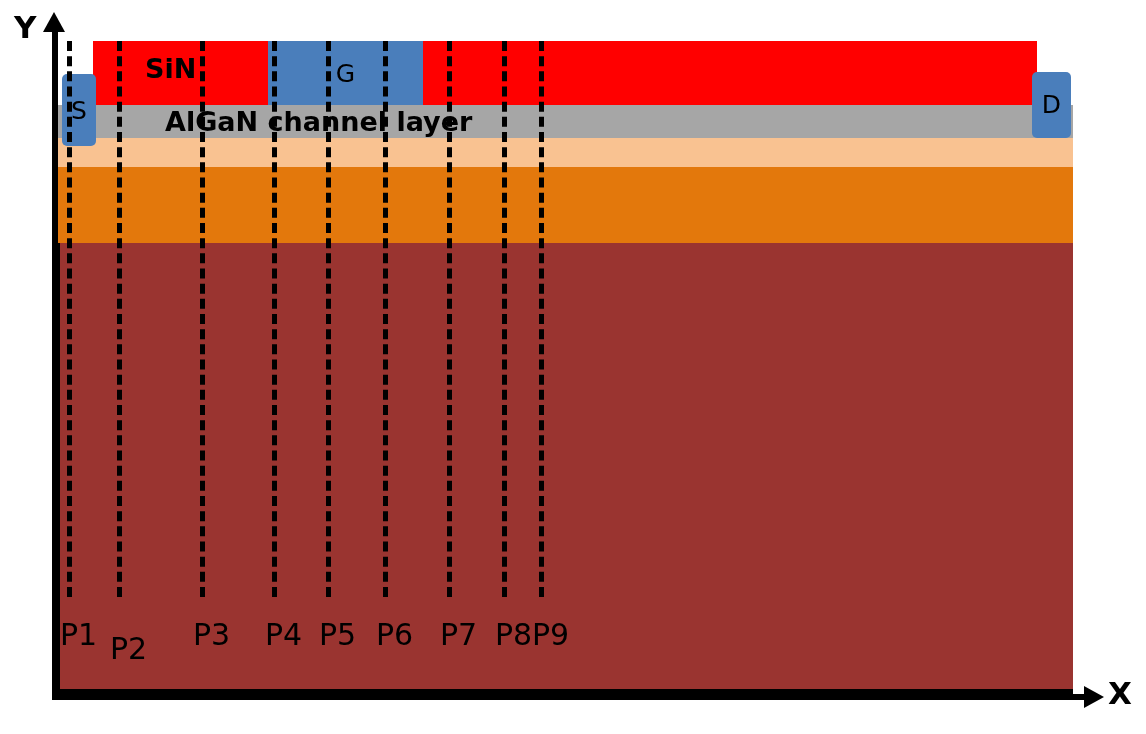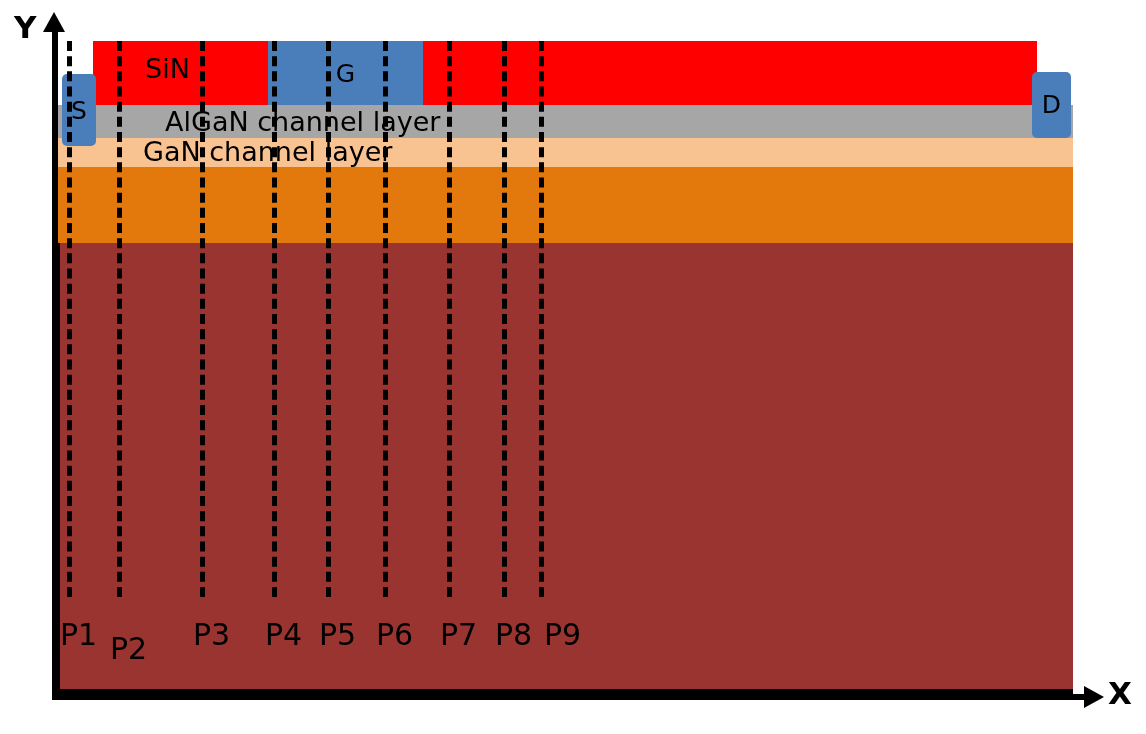--- a/index.html
+++ b/index.html
@@ -46,7 +46,7 @@
   
   .caption{
     position:absolute;color:#000;
-    font-size:27px;line-height:1;white-space:nowrap;
+    font-size:27px;line-height:1;white-space:nowrap;font-weight:bold;
   }
   #cap-sin{left:145px;top:55px;}
   #cap-barrier{left:165px;top:108px;}

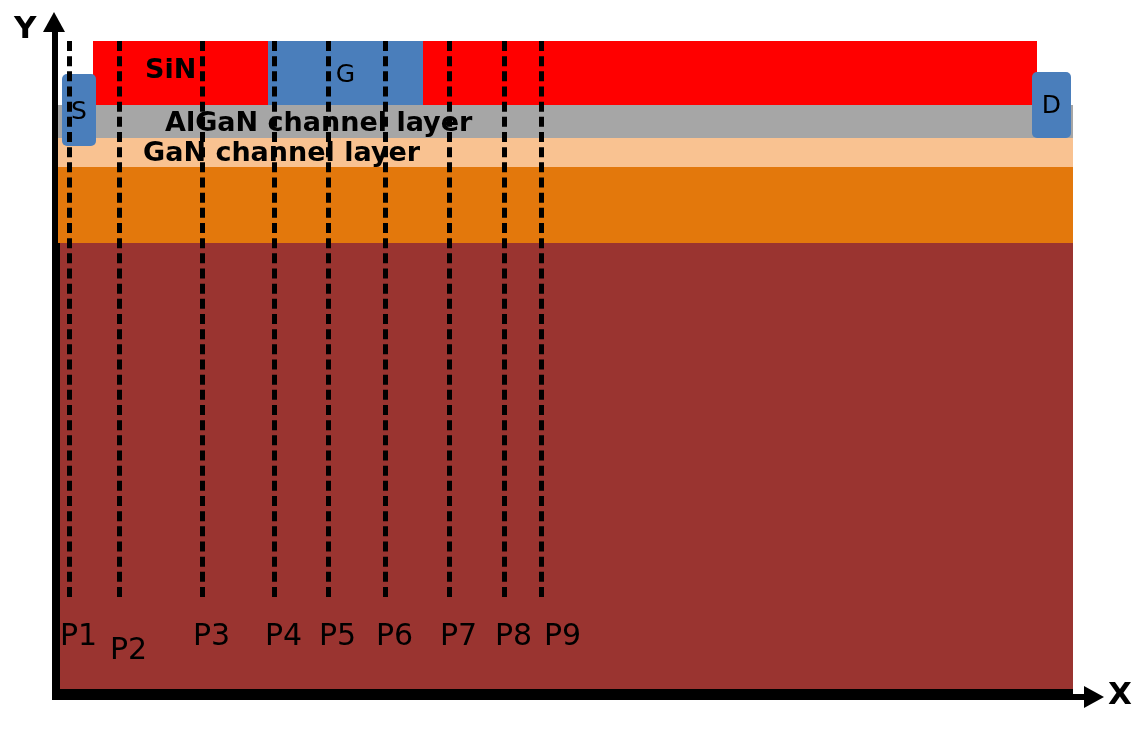--- a/index.html
+++ b/index.html
@@ -125,7 +125,6 @@
 
   <div class="caption" id="cap-sin">SiN</div>
   <div class="caption" id="cap-barrier">AlGaN channel layer</div>
-  <div class="caption" id="cap-channel">GaN channel layer</div>
 
   <div id="probe-labels">
       <div class="plabel" style="left: 60px;">P1</div>

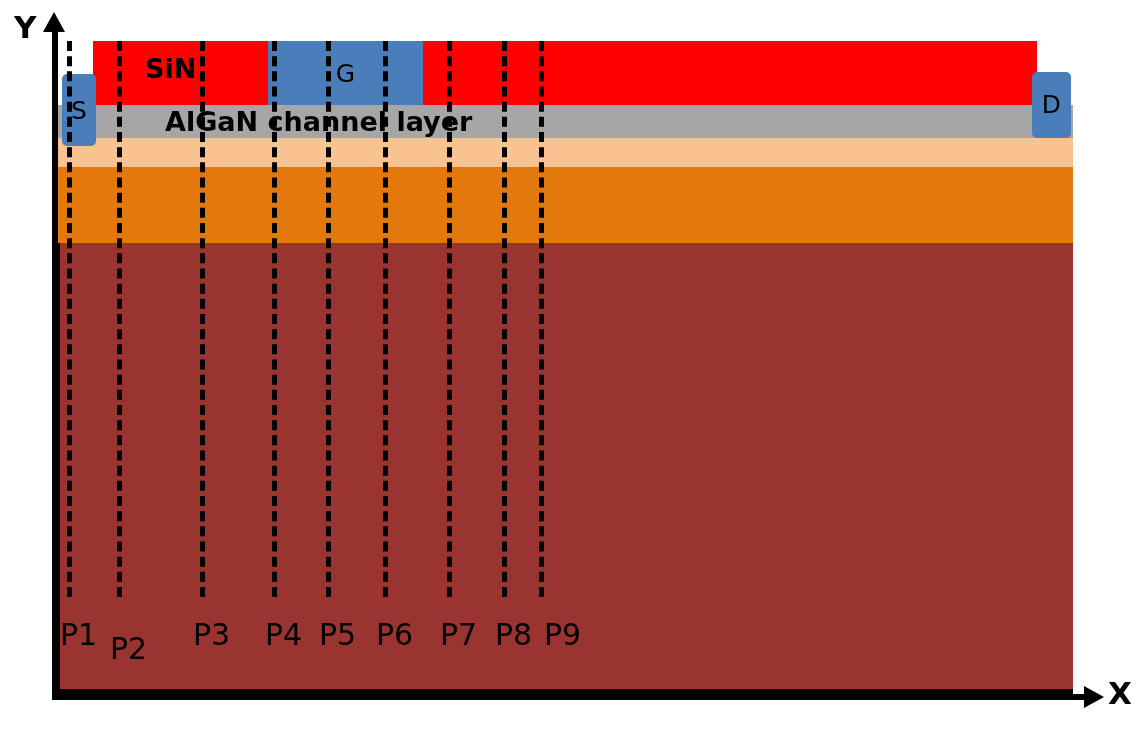--- a/index.html
+++ b/index.html
@@ -135,7 +135,7 @@
       <div class="plabel" style="left: 376px; text-align: center;">P6</div>
       <div class="plabel" style="left: 440px;">P7</div>
       <div class="plabel" style="left: 495px;">P8</div>
-      <div class="plabel" style="left: 544px;">P9</div>
+      <div class="plabel" style="left: 532px;">P9</div>
     </div>
 
   <div id="yaxis"></div>

